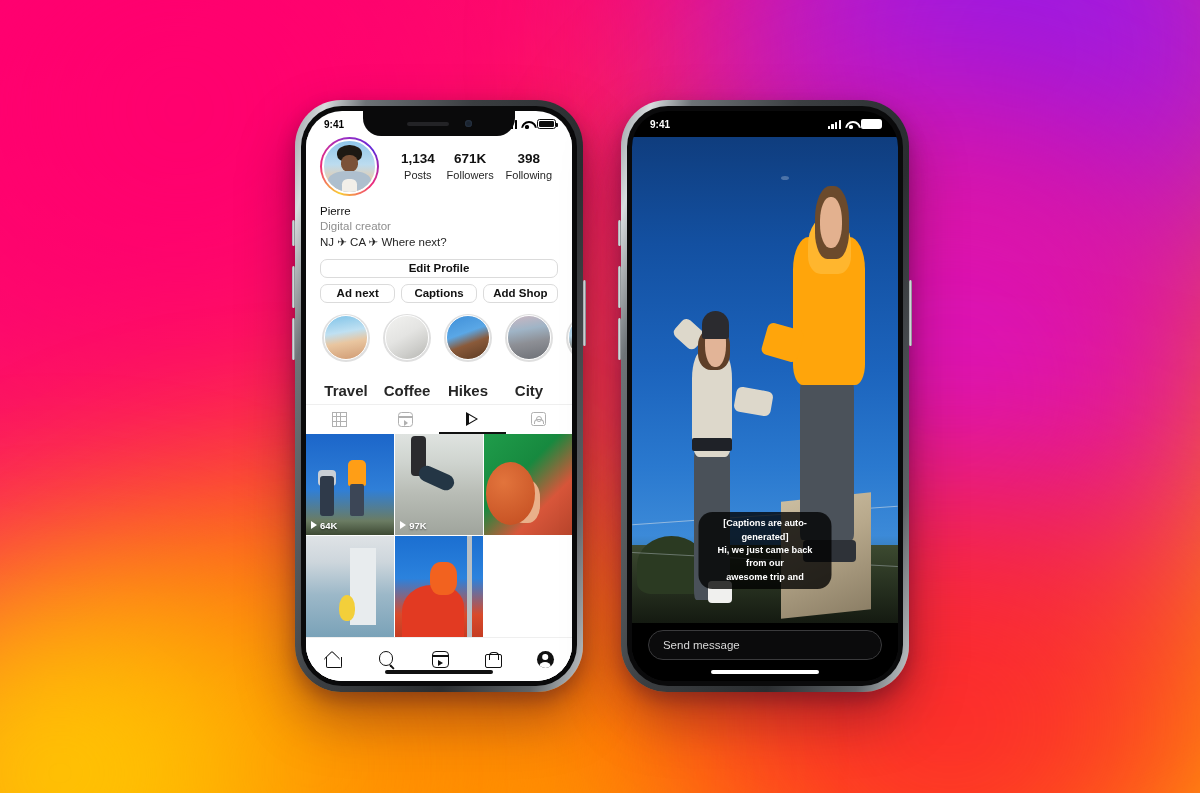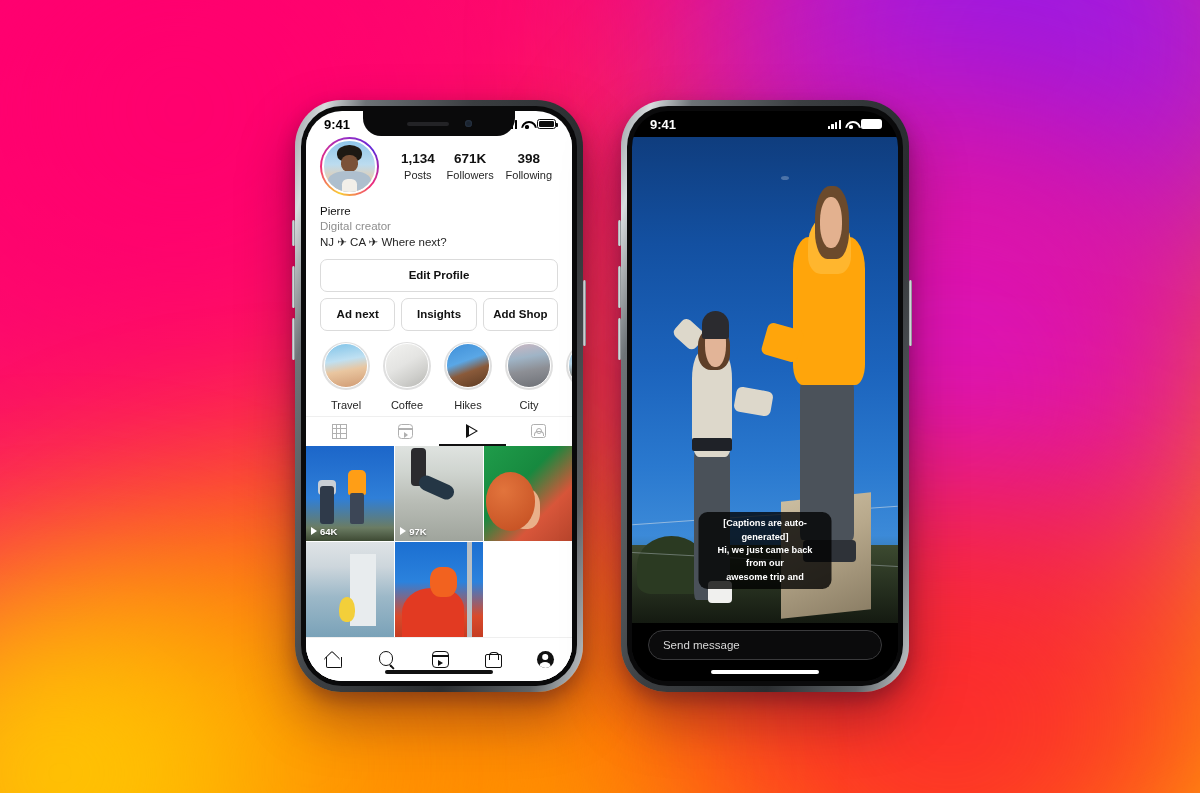--- a/index.html
+++ b/index.html
@@ -93,7 +93,7 @@
     position: relative; z-index: 25;
     height: 26px; display: flex; align-items: center;
     justify-content: space-between; padding: 0 16px 0 18px;
-    font-size: 13px; font-weight: bold;
+    font-size: 10px; font-weight: bold;
   }
   .statusbar.light { color: #000; }
   .statusbar.dark  { color: #fff; }

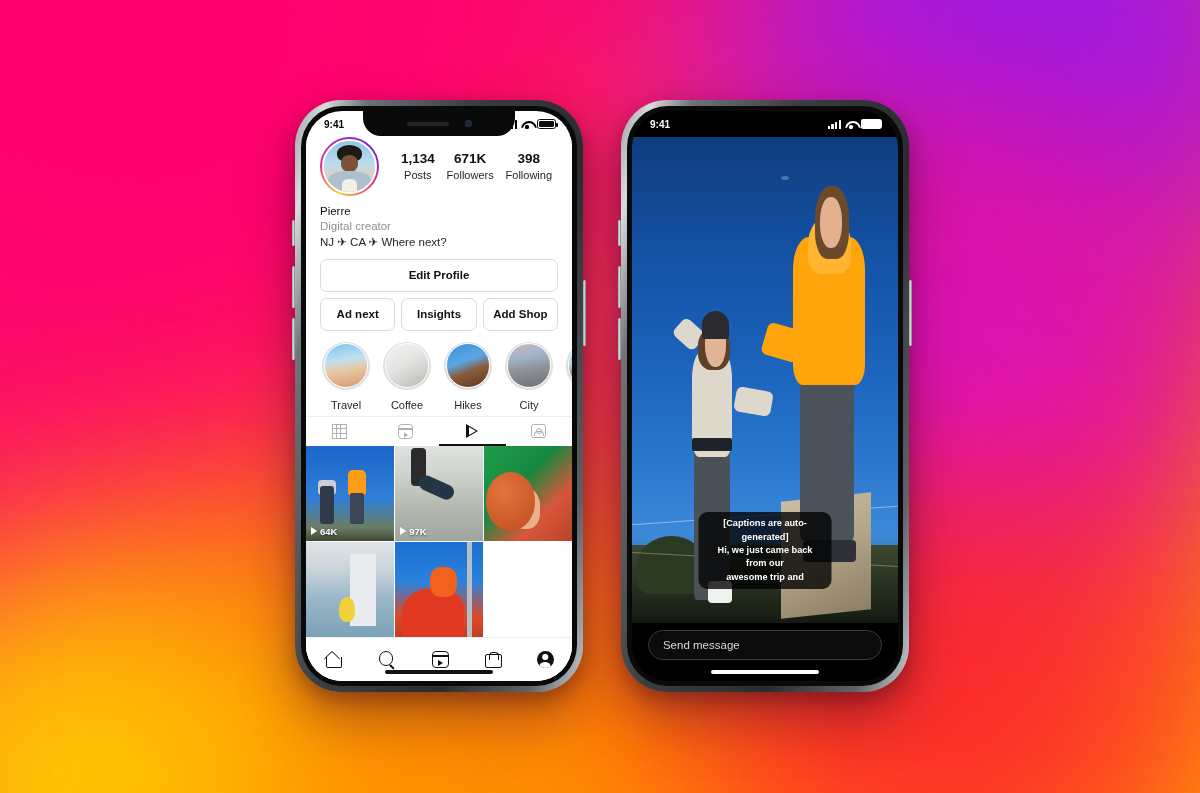--- a/index.html
+++ b/index.html
@@ -164,7 +164,7 @@
     border:1px solid #dbdbdb; border-radius:7px; background:#fff;
     font-size:11.5px; font-weight:bold; color:#111;
     display:flex; align-items:center; justify-content:center;
-    height:33px;
+    height:19px;
   }
   .btn-full { width:100%; }
   .btn-row { display:flex; gap:6px; margin-top:6px; }

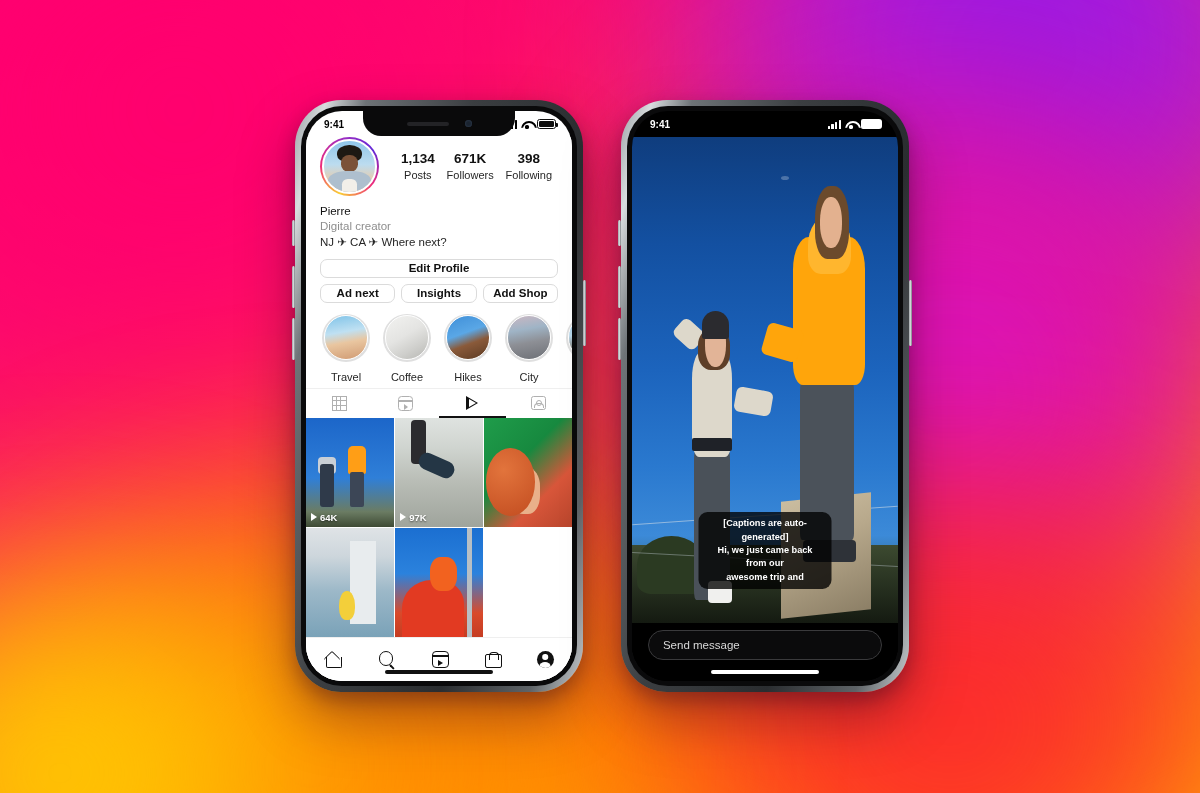--- a/index.html
+++ b/index.html
@@ -406,7 +406,7 @@
           <div class="btn btn-full">Edit Profile</div>
           <div class="btn-row">
             <div class="btn">Ad next</div>
-            <div class="btn">Insights</div>
+            <div class="btn">Captions</div>
             <div class="btn">Add Shop</div>
           </div>
         </div>

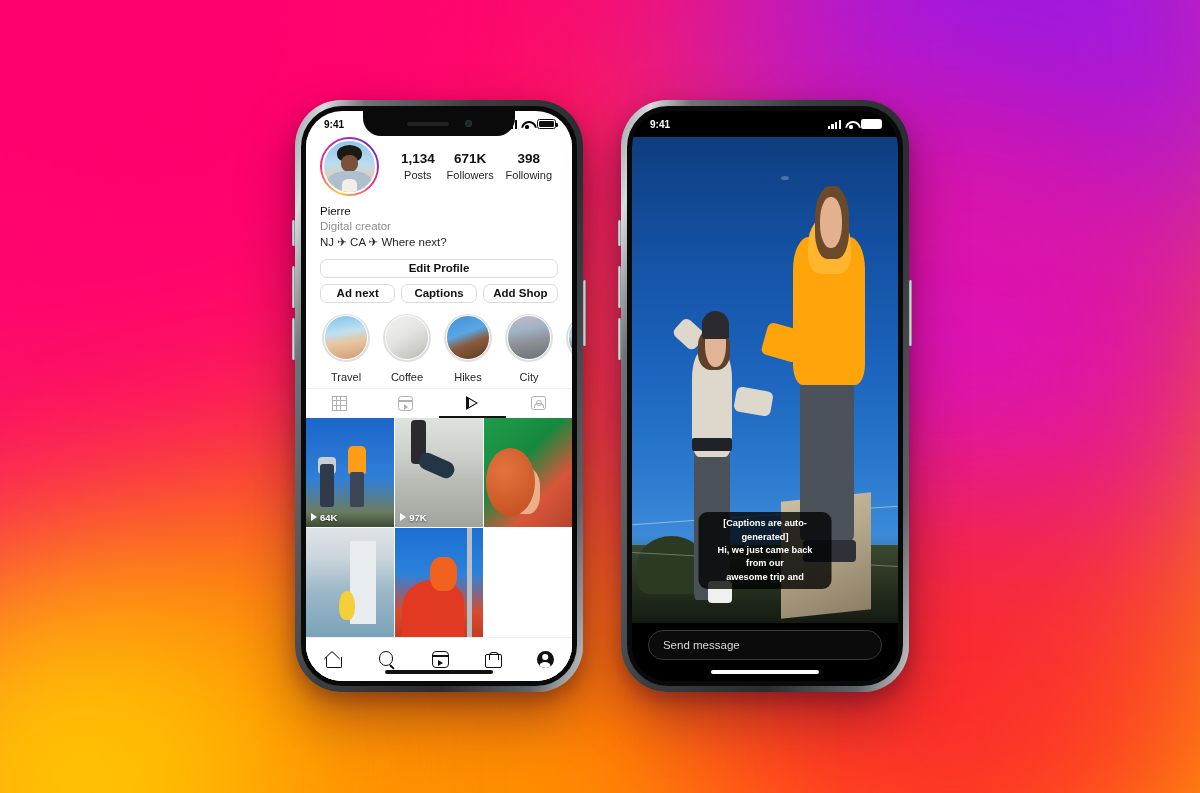--- a/index.html
+++ b/index.html
@@ -174,7 +174,7 @@
   .hl { width:48px; flex:none; text-align:center; }
   .hl-ring { width:48px; height:48px; border-radius:50%; padding:1.6px; background:#dfdfdf; }
   .hl-img { width:100%; height:100%; border-radius:50%; border:1.8px solid #fff; overflow:hidden; }
-  .hl-name { font-size:11px; color:#262626; margin-top:9px; white-space:nowrap; }
+  .hl-name { font-size:15px; color:#262626; margin-top:20px; white-space:nowrap;font-weight:bold; }
 
   .hl-travel { background: linear-gradient(170deg,#7fc3e8 0%,#bfe0f2 38%,#e9c6a0 60%,#d09a72 100%); }
   .hl-coffee { background: linear-gradient(150deg,#f2f2f0 0%,#e4e4e2 45%,#cfcfcc 72%,#b6b6b2 100%); }

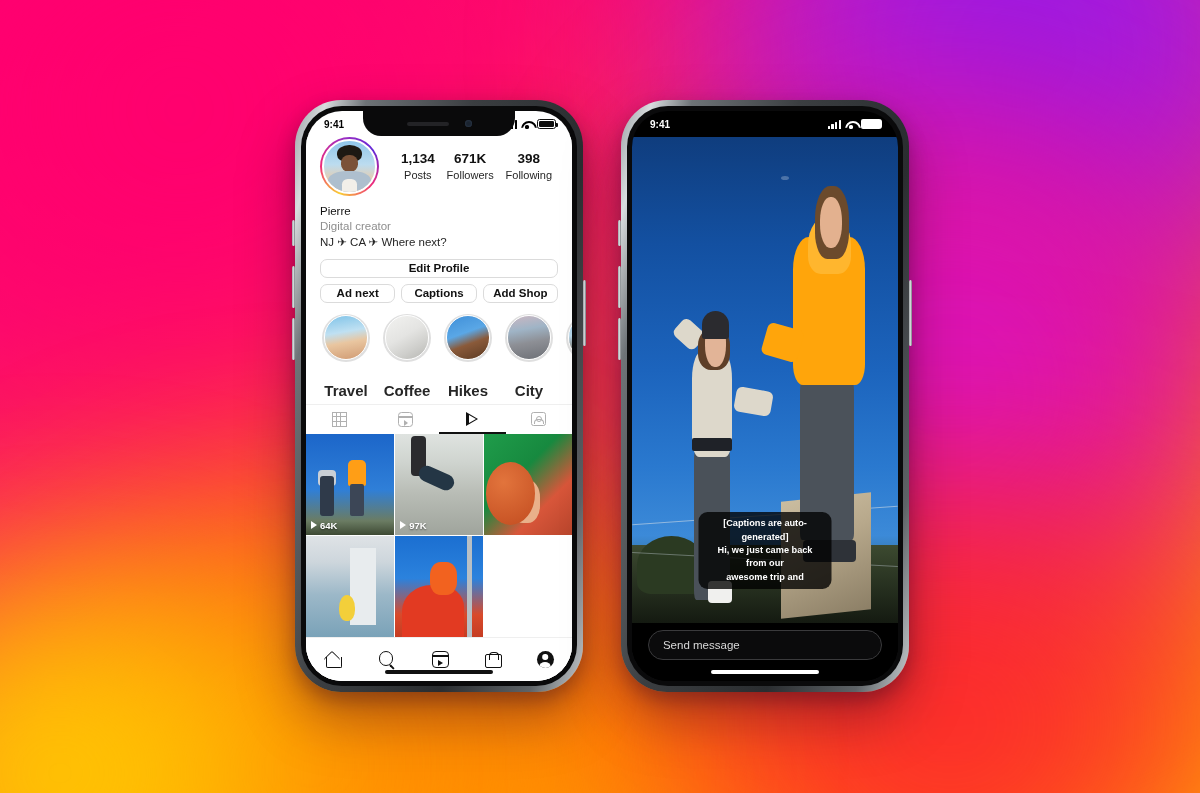--- a/index.html
+++ b/index.html
@@ -314,7 +314,7 @@
     position:absolute; left:50%; transform:translateX(-50%); bottom:34px;
     background: rgba(0,0,0,0.78);
     color:#fff; font-size:9.2px; font-weight:bold; line-height:1.45;
-    text-align:center; padding:5px 9px; border-radius:9px; max-width:68%;
+    text-align:center; padding:5px 9px; border-radius:14px; max-width:68%;
   }
   .reel-footer {
     position:absolute; left:0; right:0; bottom:0; height:58px;

